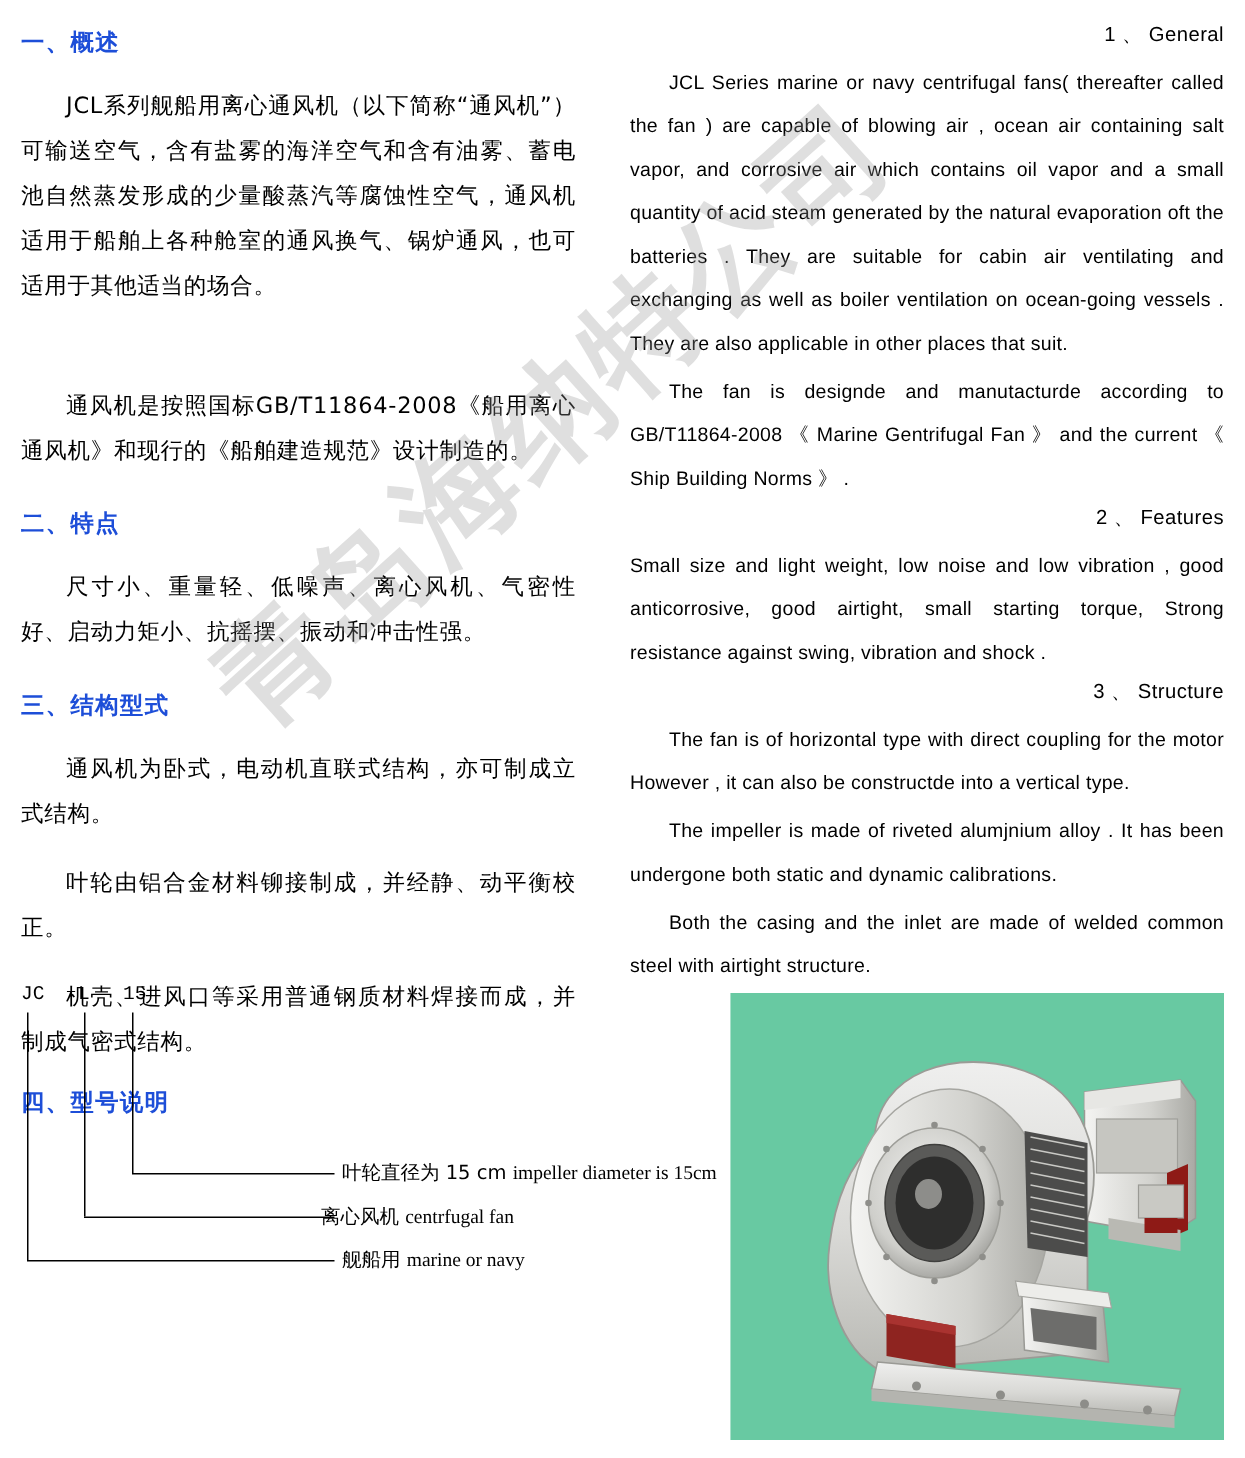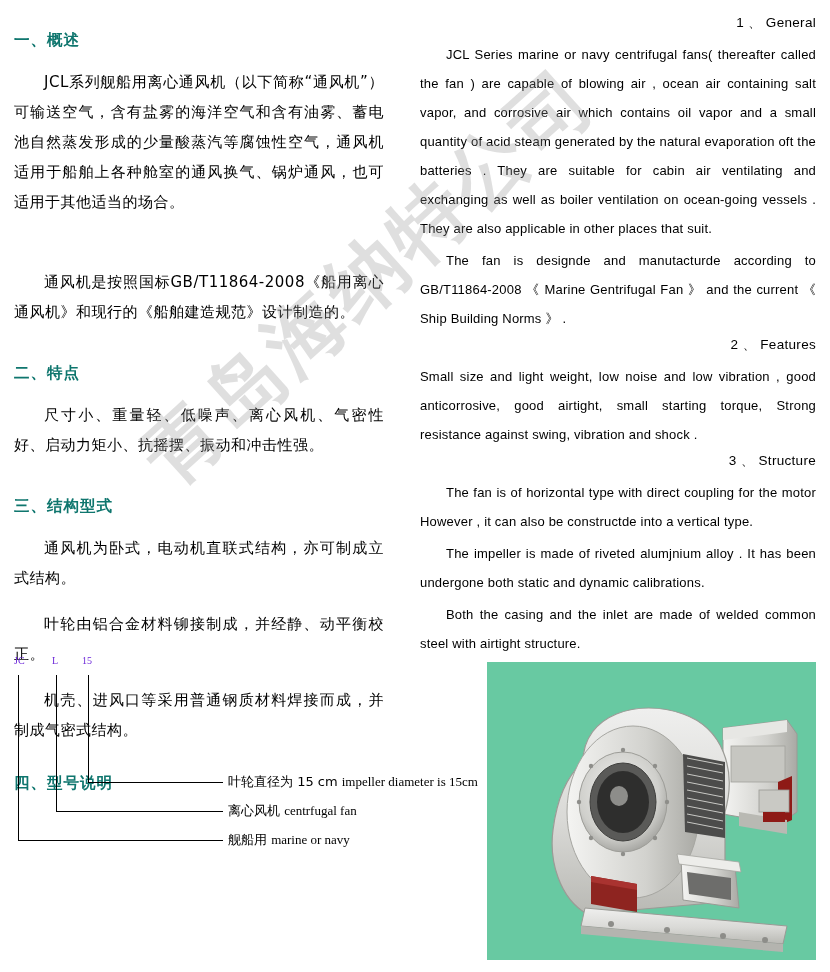--- a/index.html
+++ b/index.html
@@ -37,8 +37,8 @@
     font-family: "DejaVu Sans", sans-serif;
     font-size: 15.5px;
     font-weight: bold;
-    color: #0f766e;
-    margin: 16px 0 6px 0;
+    color: #1d4ed8;
+    margin: 4px 0 6px 0;
     letter-spacing: 1px;
   }
   .cn-p {

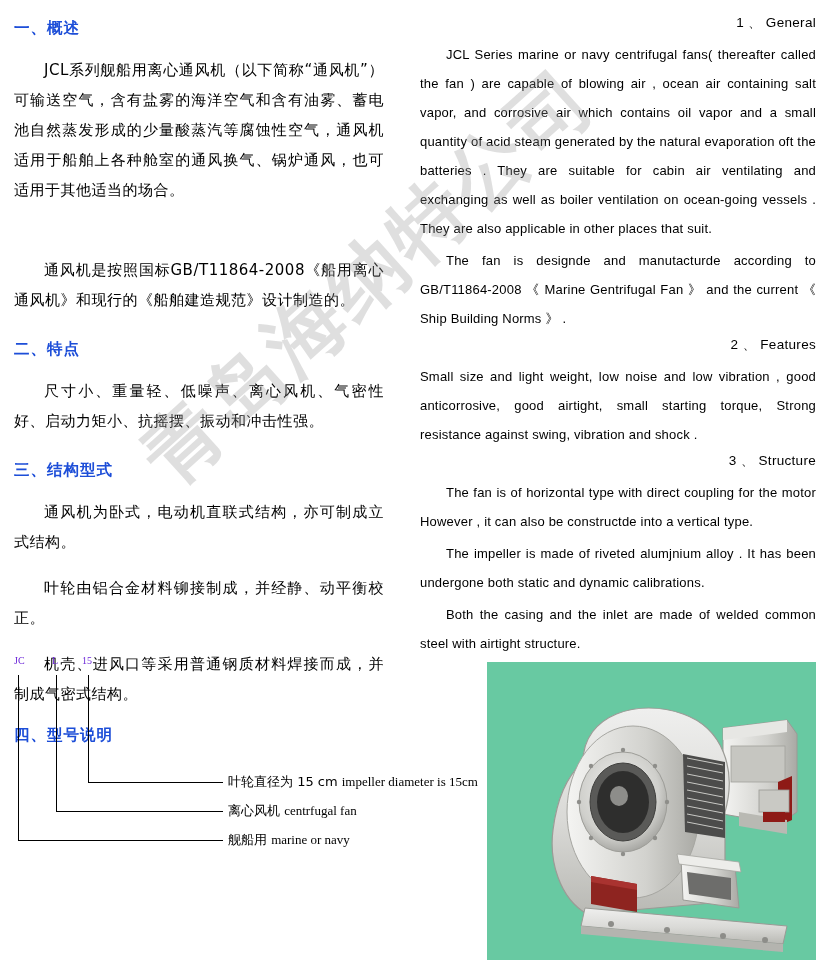--- a/index.html
+++ b/index.html
@@ -91,9 +91,9 @@
   }
   .model-code {
     position: absolute;
-    font-size: 10px;
-    color: #6d28d9;
-    font-family: Liberation Serif, serif;
+    font-size: 13px;
+    color: #000000;
+    font-family: Liberation Mono, monospace;
   }
   .vline {
     position: absolute;

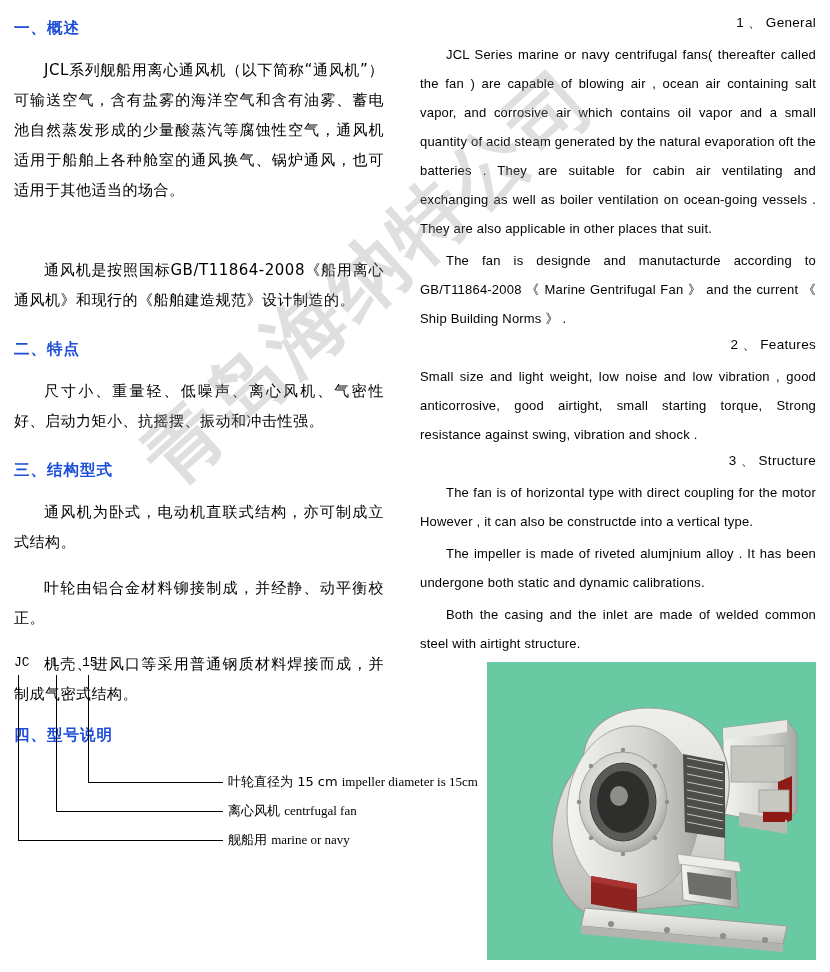--- a/index.html
+++ b/index.html
@@ -213,7 +213,7 @@
 
     <div class="leader-label" style="left:214px; top:118px;"><span>叶轮直径为 15 cm </span><span class="en">impeller diameter is 15cm</span></div>
 
-    <div class="leader-label" style="left:214px; top:147px;"><span>离心风机 </span><span class="en">centrfugal fan</span></div>
+    <div class="leader-label" style="left:200px; top:147px;"><span>离心风机 </span><span class="en">centrfugal fan</span></div>
 
     <div class="leader-label" style="left:214px; top:176px;"><span>舰船用 </span><span class="en">marine or navy</span></div>
   </div>

